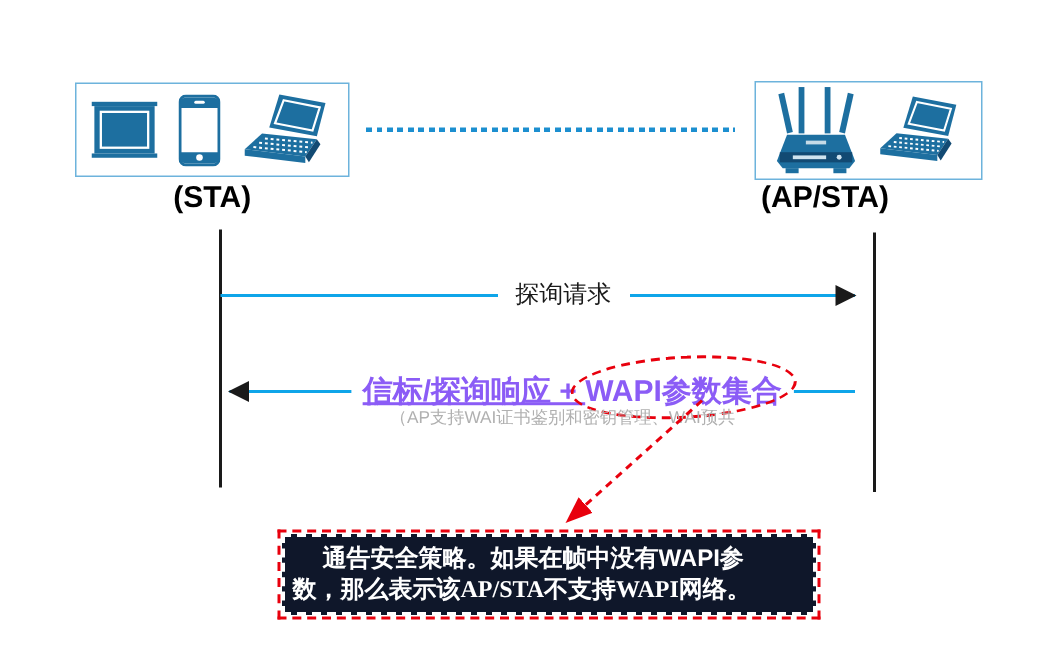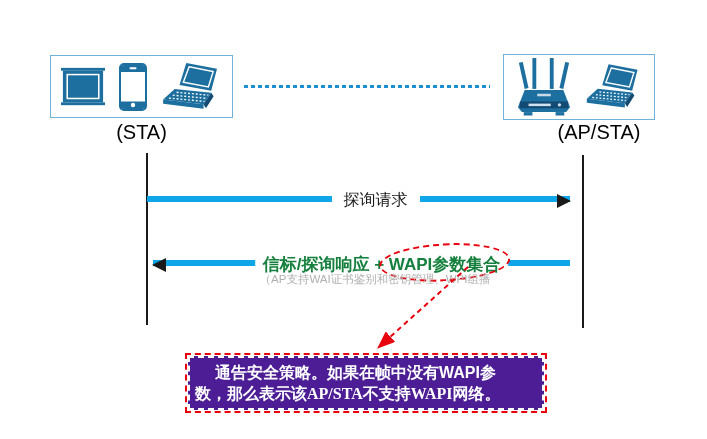--- a/index.html
+++ b/index.html
@@ -15,7 +15,7 @@
   .actor-box.left{left:50px;top:55px;width:183px;height:63px;gap:14px;}
   .actor-box.right{left:503px;top:54px;width:152px;height:66px;gap:13px;}
   .actor-label{
-    position:absolute;font-weight:normal;font-size:20px;color:#000;text-align:center;
+    position:absolute;font-weight:bold;font-size:20px;color:#000;text-align:center;
   }
   .actor-label.left{left:50px;top:121px;width:183px;}
   .actor-label.right{left:523px;top:121px;width:152px;}

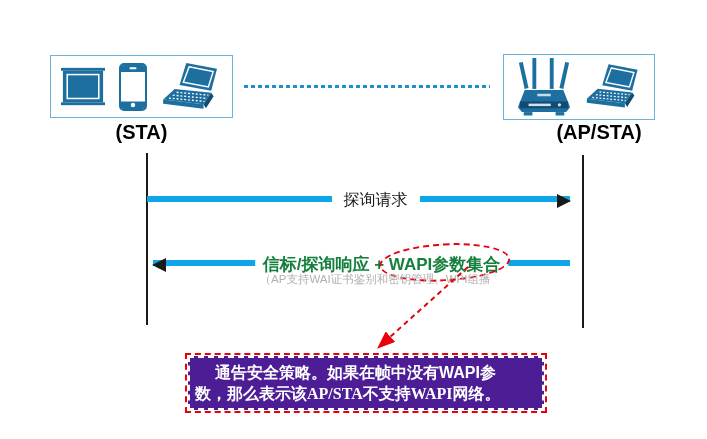--- a/index.html
+++ b/index.html
@@ -18,7 +18,7 @@
     position:absolute;font-weight:bold;font-size:20px;color:#000;text-align:center;
   }
   .actor-label.left{left:50px;top:121px;width:183px;}
-  .actor-label.right{left:523px;top:121px;width:152px;}
+  .actor-label.right{left:474px;top:121px;width:152px;}
   
   .dashed-link{
     position:absolute;left:244px;top:85px;width:246px;height:3px;

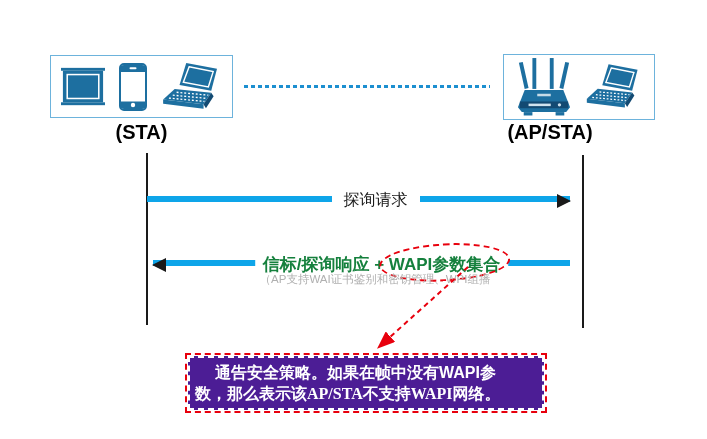--- a/index.html
+++ b/index.html
@@ -29,7 +29,7 @@
   .lifeline.left{left:146px;top:153px;height:172px;}
   .lifeline.right{left:582px;top:155px;height:173px;}
   
-  .msg{position:absolute;border-top:6px solid #0ea5e9;}
+  .msg{position:absolute;border-top:2px solid #0ea5e9;}
   .msg1{left:147px;top:196px;width:423px;}
   .msg2{left:153px;top:260px;width:417px;}
   .arrowhead{position:absolute;width:0;height:0;}

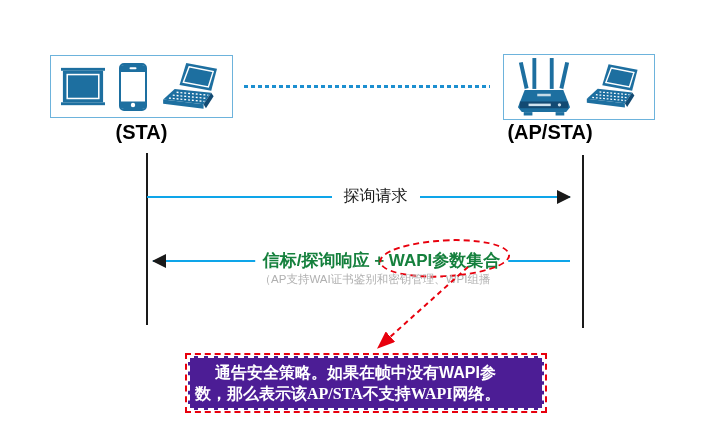--- a/index.html
+++ b/index.html
@@ -43,7 +43,7 @@
   }
   .msg2 .msg-label{
     transform:translate(calc(-50% + 20px),-55%);
-    font-size:17px;font-weight:600;color:#15803d;padding:0 8px;
+    font-size:20px;font-weight:600;color:#8b5cf6;padding:0 8px;text-decoration:underline;
   }
   .wapi{position:relative;display:inline-block;}
   .ellipse{

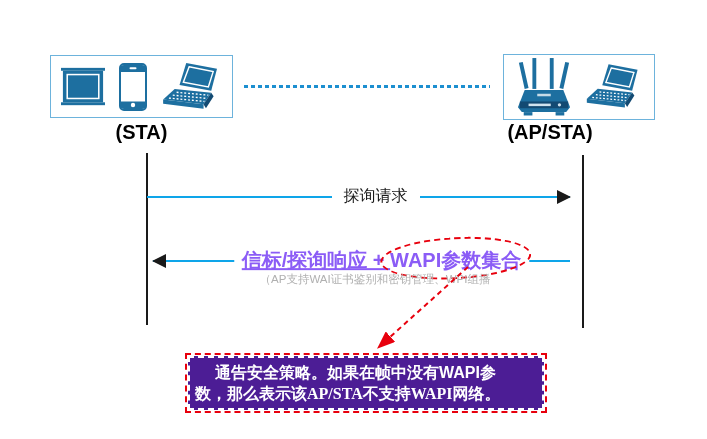--- a/index.html
+++ b/index.html
@@ -141,7 +141,7 @@
     <span class="msg-label"><span>信标/探询响应 + </span><span class="wapi"><span class="ellipse"></span><span>WAPI参数集合</span></span></span>
   </div>
   <div class="sub">
-    <div>（AP支持WAI证书鉴别和密钥管理、WPI组播</div>
+    <div>（AP支持WAI证书鉴别和密钥管理、WAI预共</div>
   </div>
 
   <svg class="callout-arrow" viewBox="0 0 707 439">

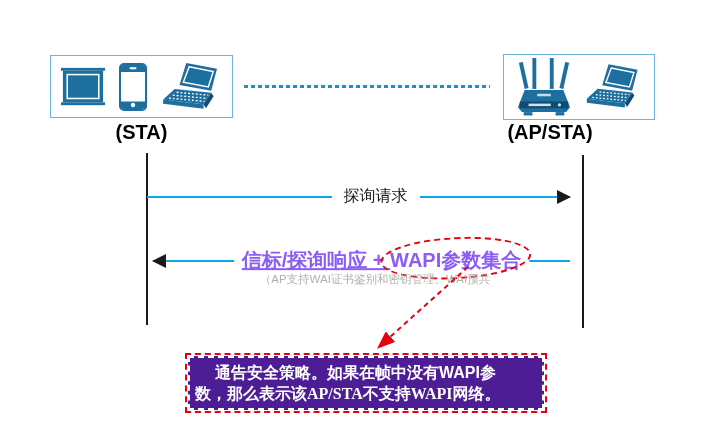--- a/index.html
+++ b/index.html
@@ -59,7 +59,7 @@
   
   .red-note{
     position:absolute;left:188px;top:356px;width:356px;height:54px;box-sizing:border-box;
-    background:#4c1d95;border:2px dashed #ffffff;outline:2px dashed #e8000d;outline-offset:1px;
+    background:#0f172a;border:2px dashed #ffffff;outline:2px dashed #e8000d;outline-offset:1px;
     color:#ffffff;font-weight:bold;font-size:16px;line-height:21px;padding:4px 3px 0;
     white-space:nowrap;
   }

